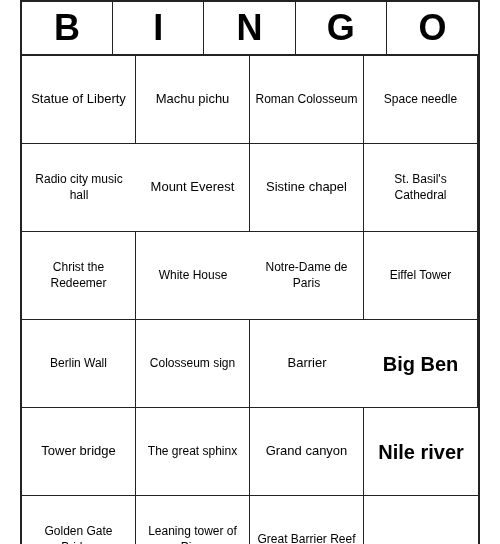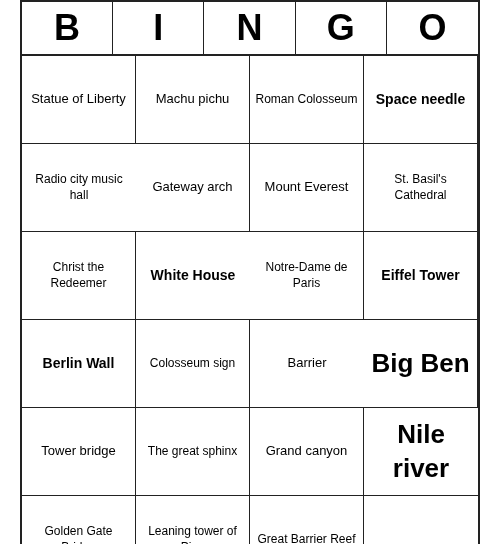--- a/index.html
+++ b/index.html
@@ -60,8 +60,8 @@
       font-weight: bold;
     }
     .cell-medium {
-      font-size: 14px;
-      font-weight: bold;
+      font-size: 12px;
+      font-weight: normal;
     }
     .cell-small {
       font-size: 12px;

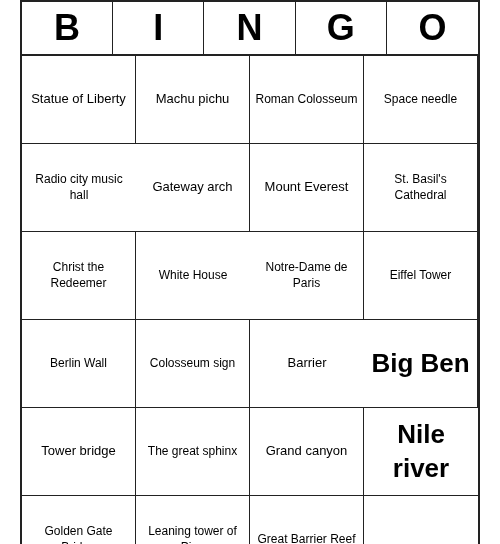--- a/index.html
+++ b/index.html
@@ -84,7 +84,6 @@
       <div class="bingo-cell cell-small">Roman Colosseum</div>
       <div class="bingo-cell cell-medium">Space needle</div>
       <div class="bingo-cell cell-small">Radio city music hall</div>
-      <div class="bingo-cell">Gateway arch</div>
       <div class="bingo-cell">Mount Everest</div>
       <div class="bingo-cell cell-small">St. Basil's Cathedral</div>
       <div class="bingo-cell cell-small">Christ the Redeemer</div>

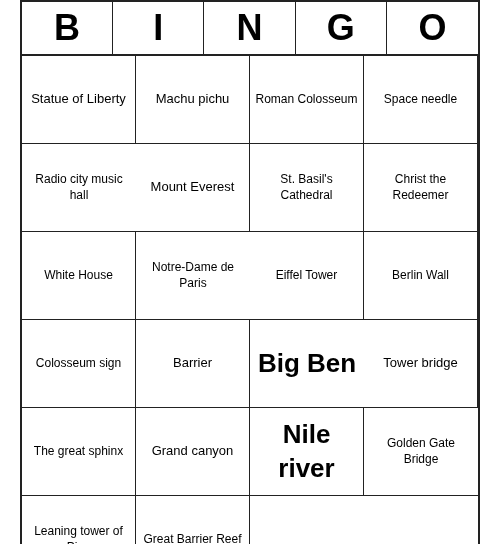--- a/index.html
+++ b/index.html
@@ -85,6 +85,7 @@
       <div class="bingo-cell cell-medium">Space needle</div>
       <div class="bingo-cell cell-small">Radio city music hall</div>
       <div class="bingo-cell">Mount Everest</div>
+      <div class="bingo-cell">Sistine chapel</div>
       <div class="bingo-cell cell-small">St. Basil's Cathedral</div>
       <div class="bingo-cell cell-small">Christ the Redeemer</div>
       <div class="bingo-cell cell-medium">White House</div>

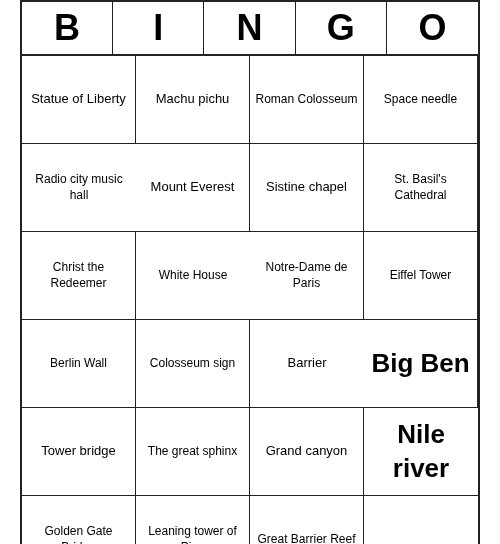--- a/index.html
+++ b/index.html
@@ -56,7 +56,7 @@
       border-bottom: none;
     }
     .cell-large {
-      font-size: 26px;
+      font-size: 20px;
       font-weight: bold;
     }
     .cell-medium {

